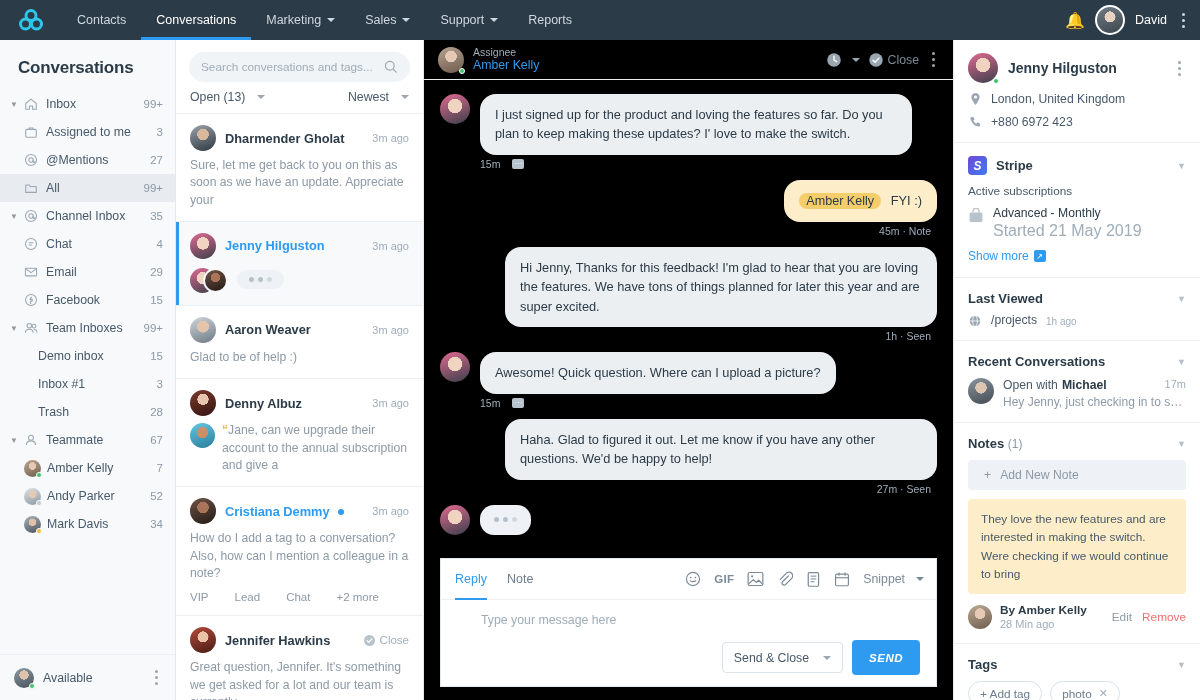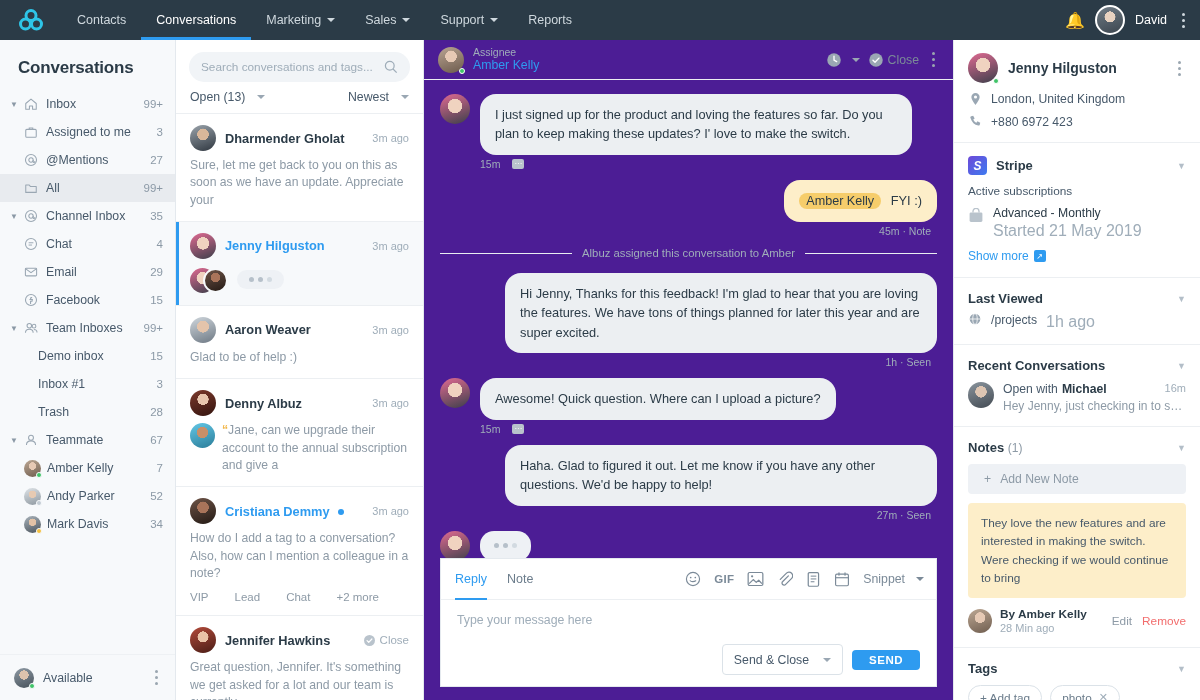--- a/index.html
+++ b/index.html
@@ -108,7 +108,7 @@
   .stack .av:nth-child(2) { margin-left: -12px; border: 2px solid #f7f9fb; }
 
   
-  .chat { flex: 1; min-width: 0; background: #4c1d95; display: flex; flex-direction: column; border-right: 1px solid #e4e9ee; }
+  .chat { flex: 1; min-width: 0; background: #000000; display: flex; flex-direction: column; border-right: 1px solid #e4e9ee; }
   .chat-head { height: 40px; display: flex; align-items: center; padding: 0 13px 0 14px; border-bottom: 1px solid #eceff2; flex: none; }
   .chat-head .av { width: 26px; height: 26px; }
   .assignee { margin-left: 9px; line-height: 1.15; }

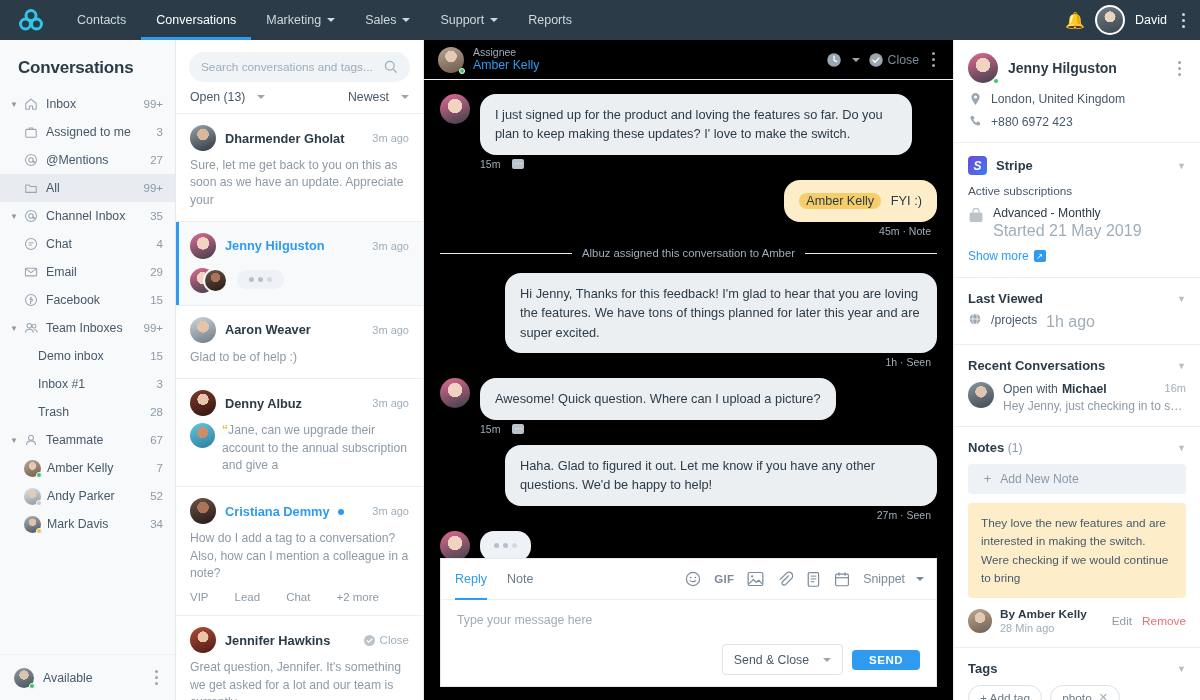--- a/index.html
+++ b/index.html
@@ -168,7 +168,7 @@
   .contact-head { display: flex; align-items: center; gap: 10px; }
   .contact-head .av { width: 30px; height: 30px; }
   .contact-name { font-size: 14px; font-weight: bold; color: #2b3b47; flex: 1; }
-  .irow { display: flex; align-items: flex-start; gap: 9px; font-size: 12.2px; color: #47596a; margin-top: 9px; }
+  .irow { display: flex; align-items: flex-end; gap: 9px; font-size: 12.2px; color: #47596a; margin-top: 9px; }
   .irow .ic { color: #9aa7b3; width: 14px; display: flex; justify-content: center; flex: none; }
   .stripe-ic { width: 19px; height: 19px; border-radius: 4px; background: linear-gradient(135deg,#6d49d8 0%,#3d7bf0 100%);
     color: #fff; font-size: 12px; font-weight: bold; display: flex; align-items: center; justify-content: center; font-style: italic; }

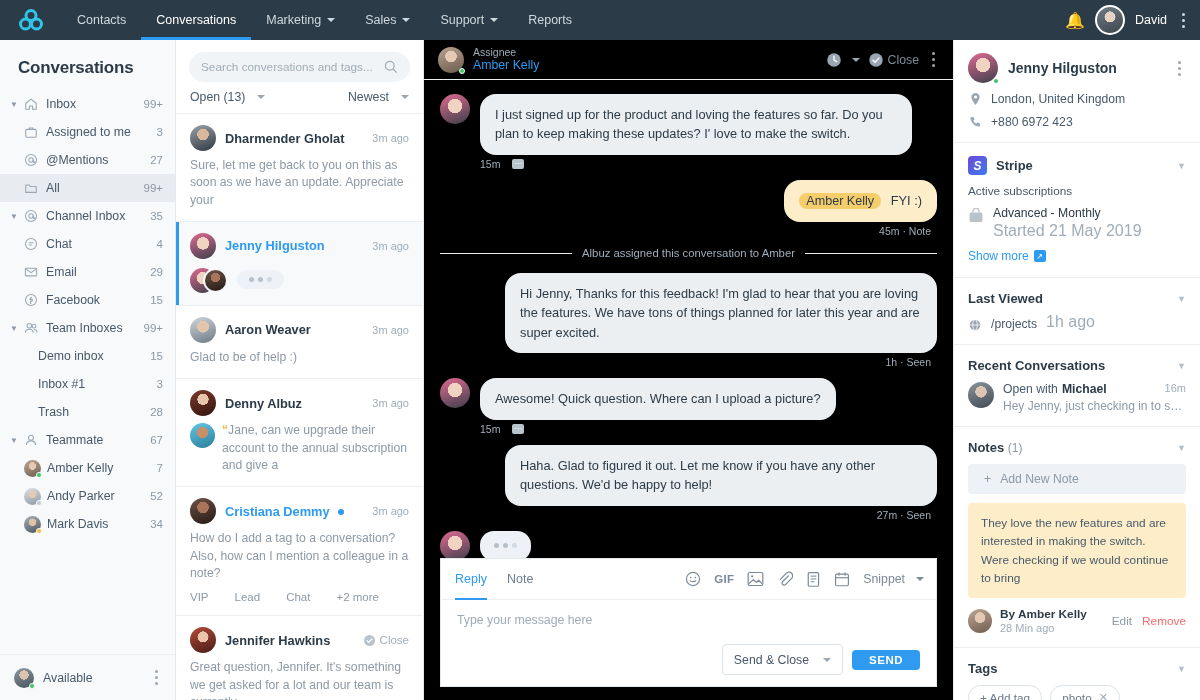--- a/index.html
+++ b/index.html
@@ -578,11 +578,6 @@
           </div>
           <div class="meta right">
             <span>45m · Note</span>
-          </div>
-          <div class="divider">
-            <span class="ln"></span>
-            <span>Albuz assigned this conversation to Amber</span>
-            <span class="ln"></span>
           </div>
           <div class="row out">
             <span class="bubble">Hi Jenny, Thanks for this feedback! I'm glad to hear that you are loving the features. We have tons of things planned for later this year and are super excited.</span>

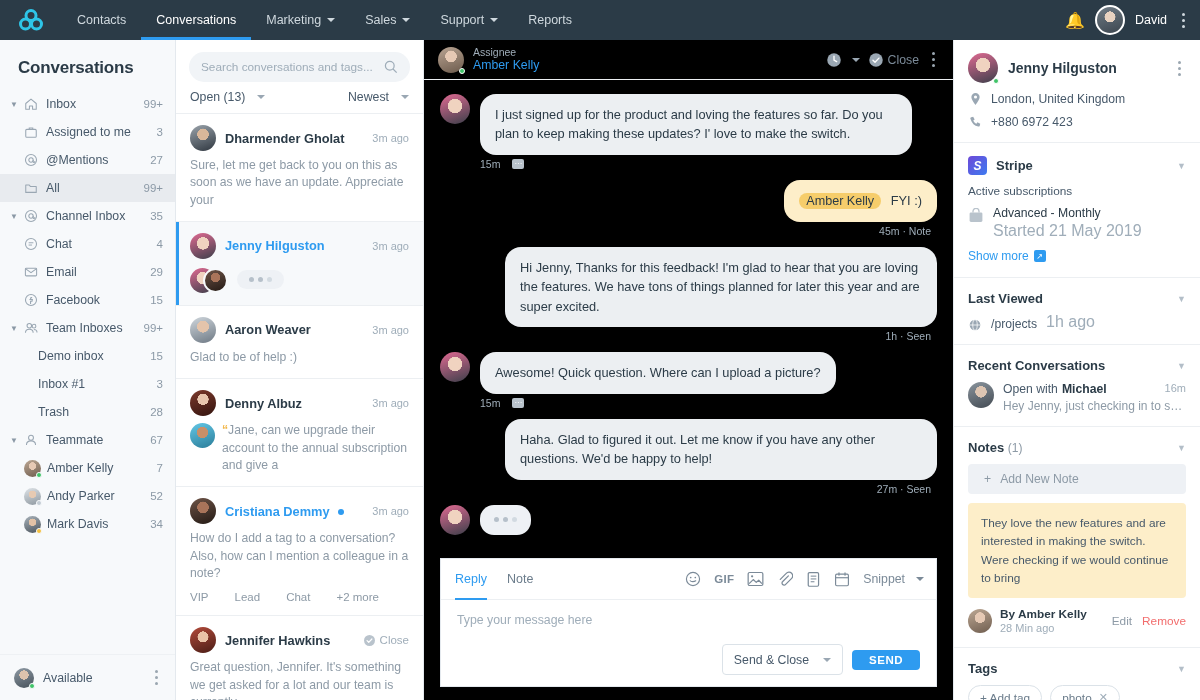--- a/index.html
+++ b/index.html
@@ -744,7 +744,7 @@
               </svg>
           </span>
           <span>/projects</span>
-          <span style="font-size:16px;color:#9fadb9">1h ago</span>
+          <span style="font-size:10px;color:#9fadb9">1h ago</span>
         </div>
       </div>
 

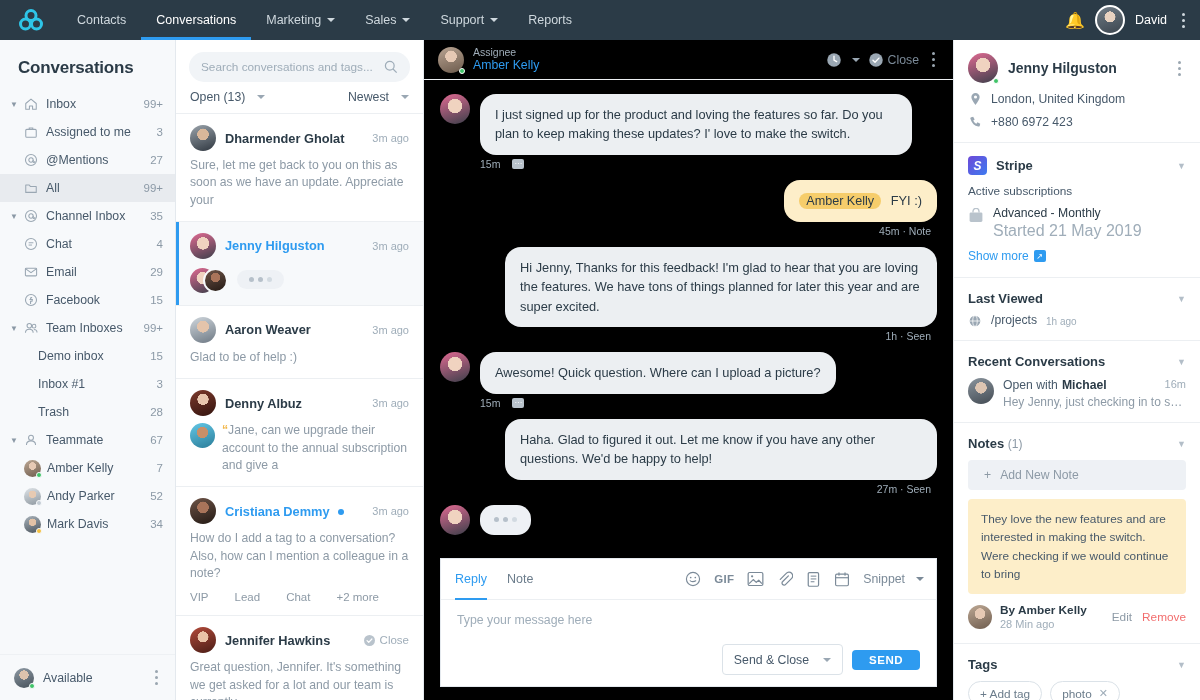--- a/index.html
+++ b/index.html
@@ -759,7 +759,7 @@
             <div class="rc-title">
               <span>Open with</span>
               <b>Michael</b>
-              <span class="rc-time">16m</span>
+              <span class="rc-time">17m</span>
             </div>
             <div class="rc-prev">Hey Jenny, just checking in to see...</div>
           </div>

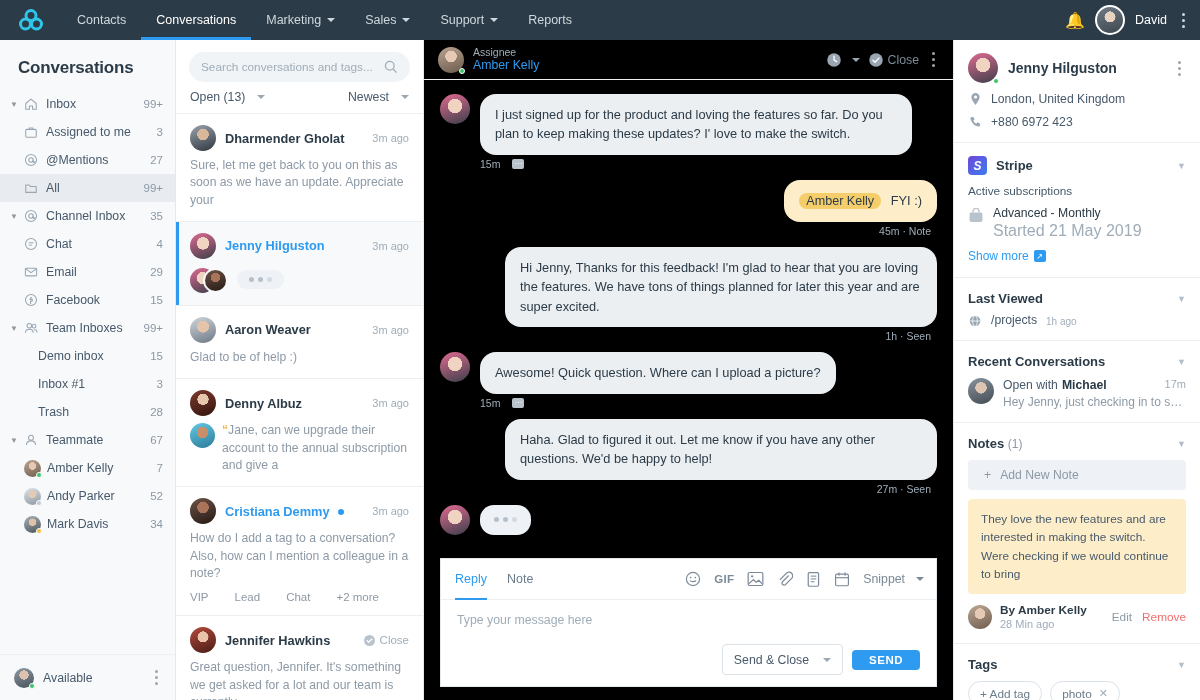--- a/index.html
+++ b/index.html
@@ -146,7 +146,7 @@
   .gif { font-size: 11.5px; font-weight: bold; letter-spacing: .3px; }
   .snippet { font-size: 12.3px; display: flex; align-items: center; gap: 5px; }
   .comp-body { padding: 13px 16px 11px; min-height: 86px; display: flex; flex-direction: column; }
-  .comp-ph { font-size: 12.3px; color: #9fadb9; }
+  .comp-ph { font-size: 12.3px; color: #9fadb9; margin-left: 24px; }
   .comp-actions { margin-top: auto; display: flex; justify-content: flex-end; align-items: center; gap: 9px; padding-top: 13px; }
   .btn-outline {
     border: 1px solid #dbe2e8; border-radius: 4px; background: #fff; font-size: 12.3px; color: #47596a;

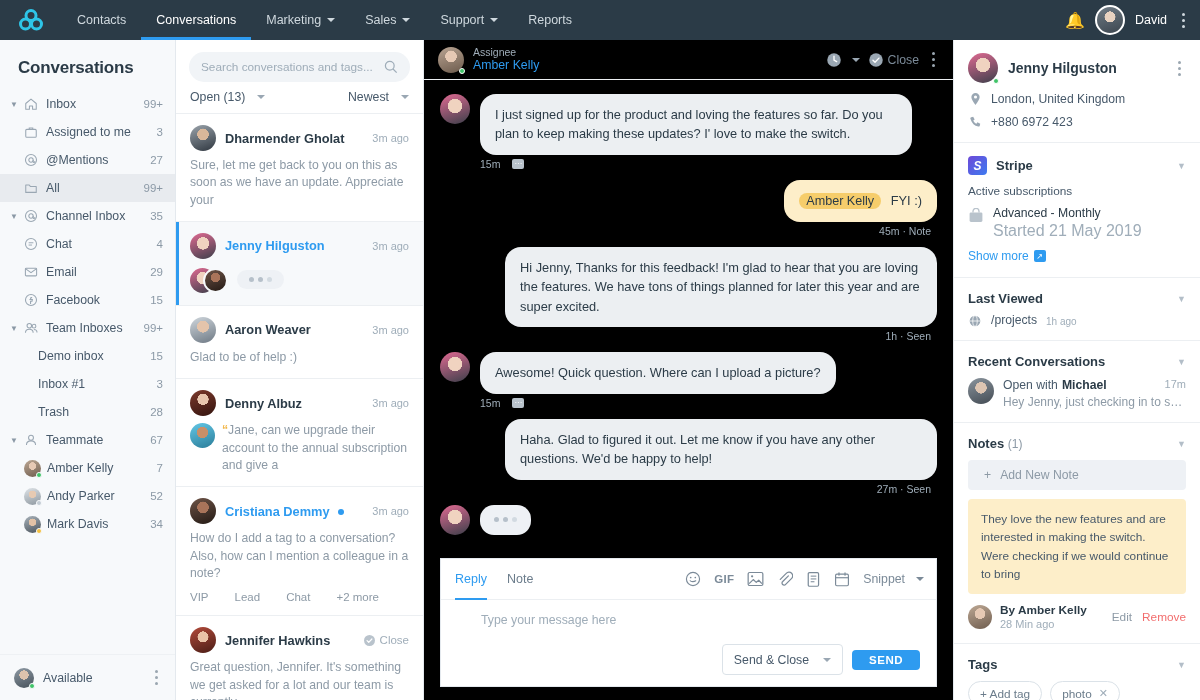--- a/index.html
+++ b/index.html
@@ -155,7 +155,7 @@
   }
   .btn-send {
     background: #2e9bf0; color: #fff; border: 0; border-radius: 4px; font-size: 11.5px; font-weight: bold;
-    letter-spacing: .5px; height: 20px; padding: 0 17px; cursor: pointer; font-family: "Liberation Sans", sans-serif;
+    letter-spacing: .5px; height: 35px; padding: 0 17px; cursor: pointer; font-family: "Liberation Sans", sans-serif; font-style: italic;
   }
 
   

